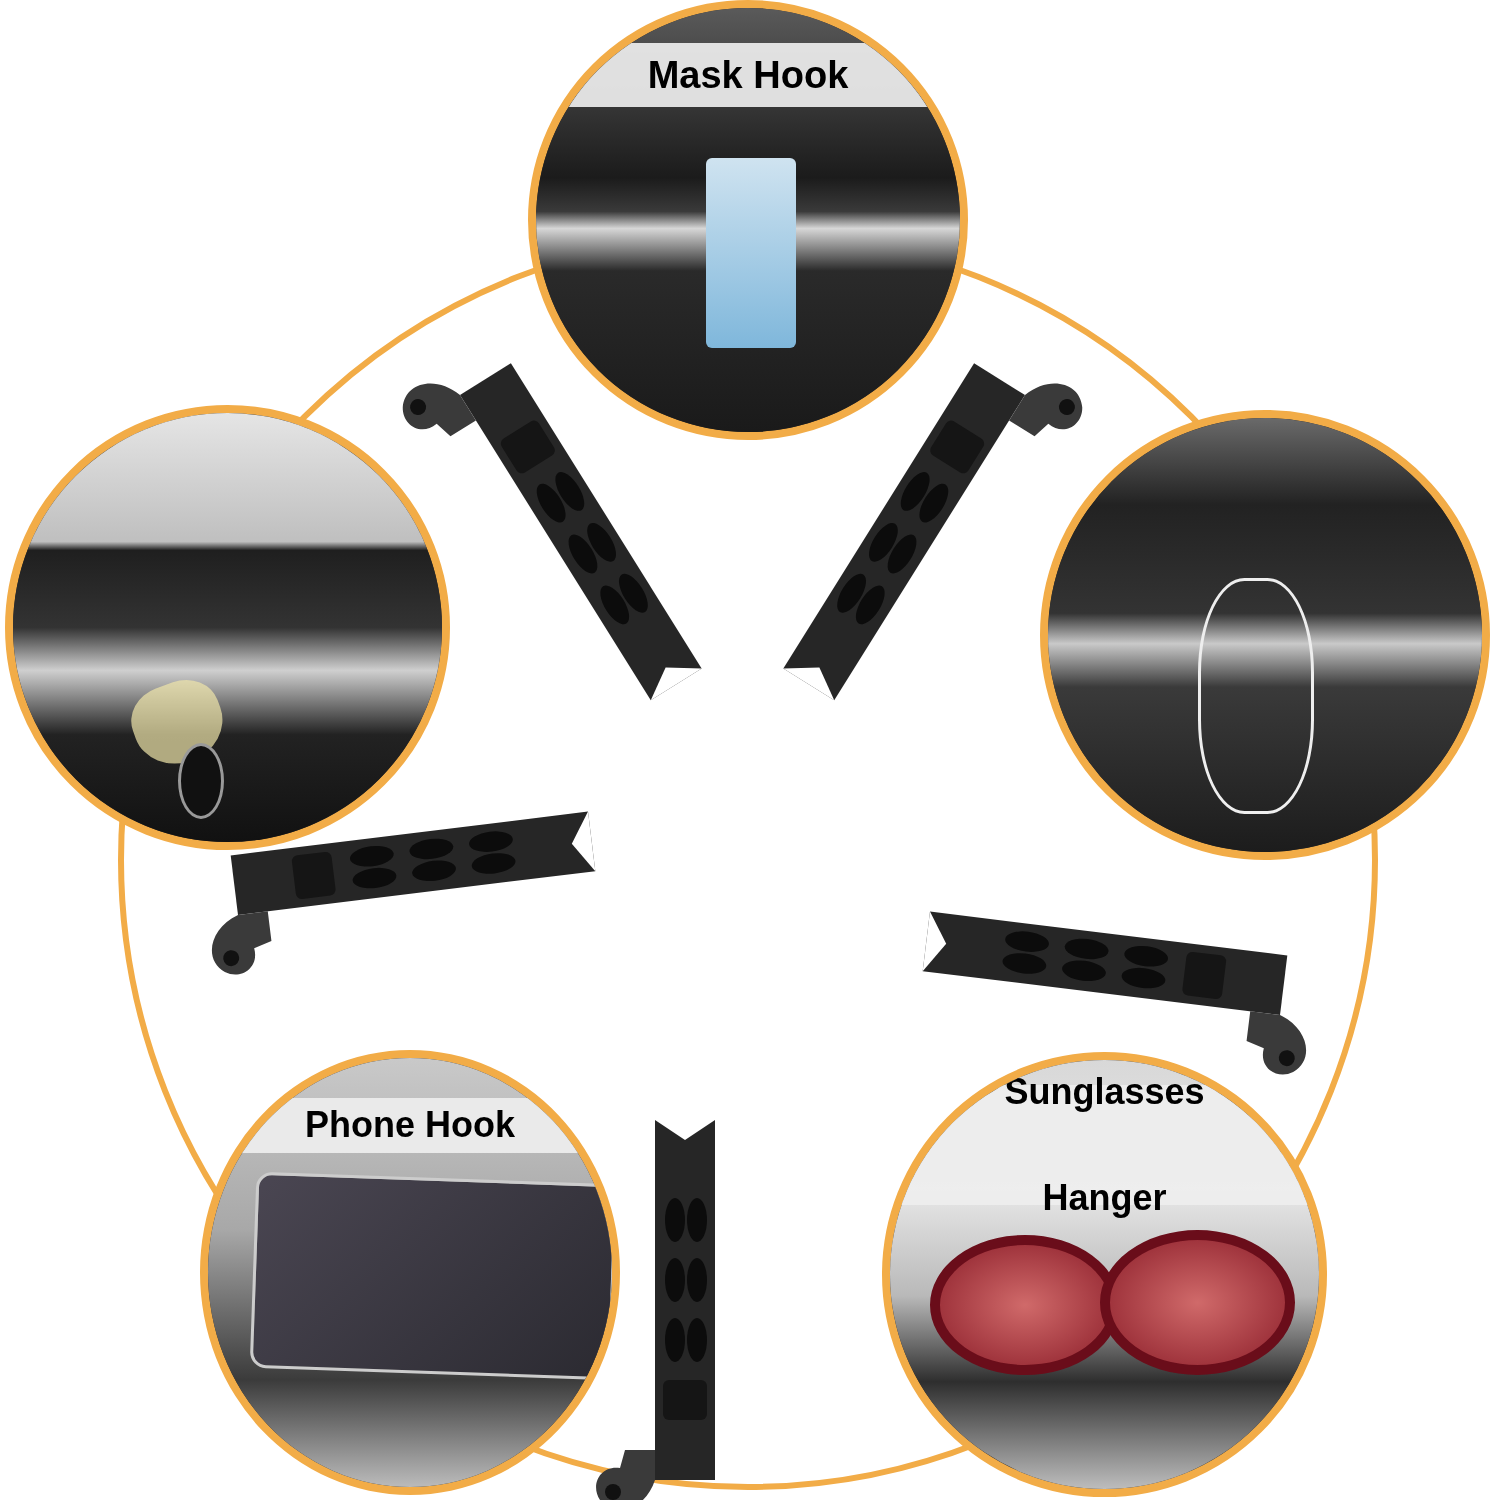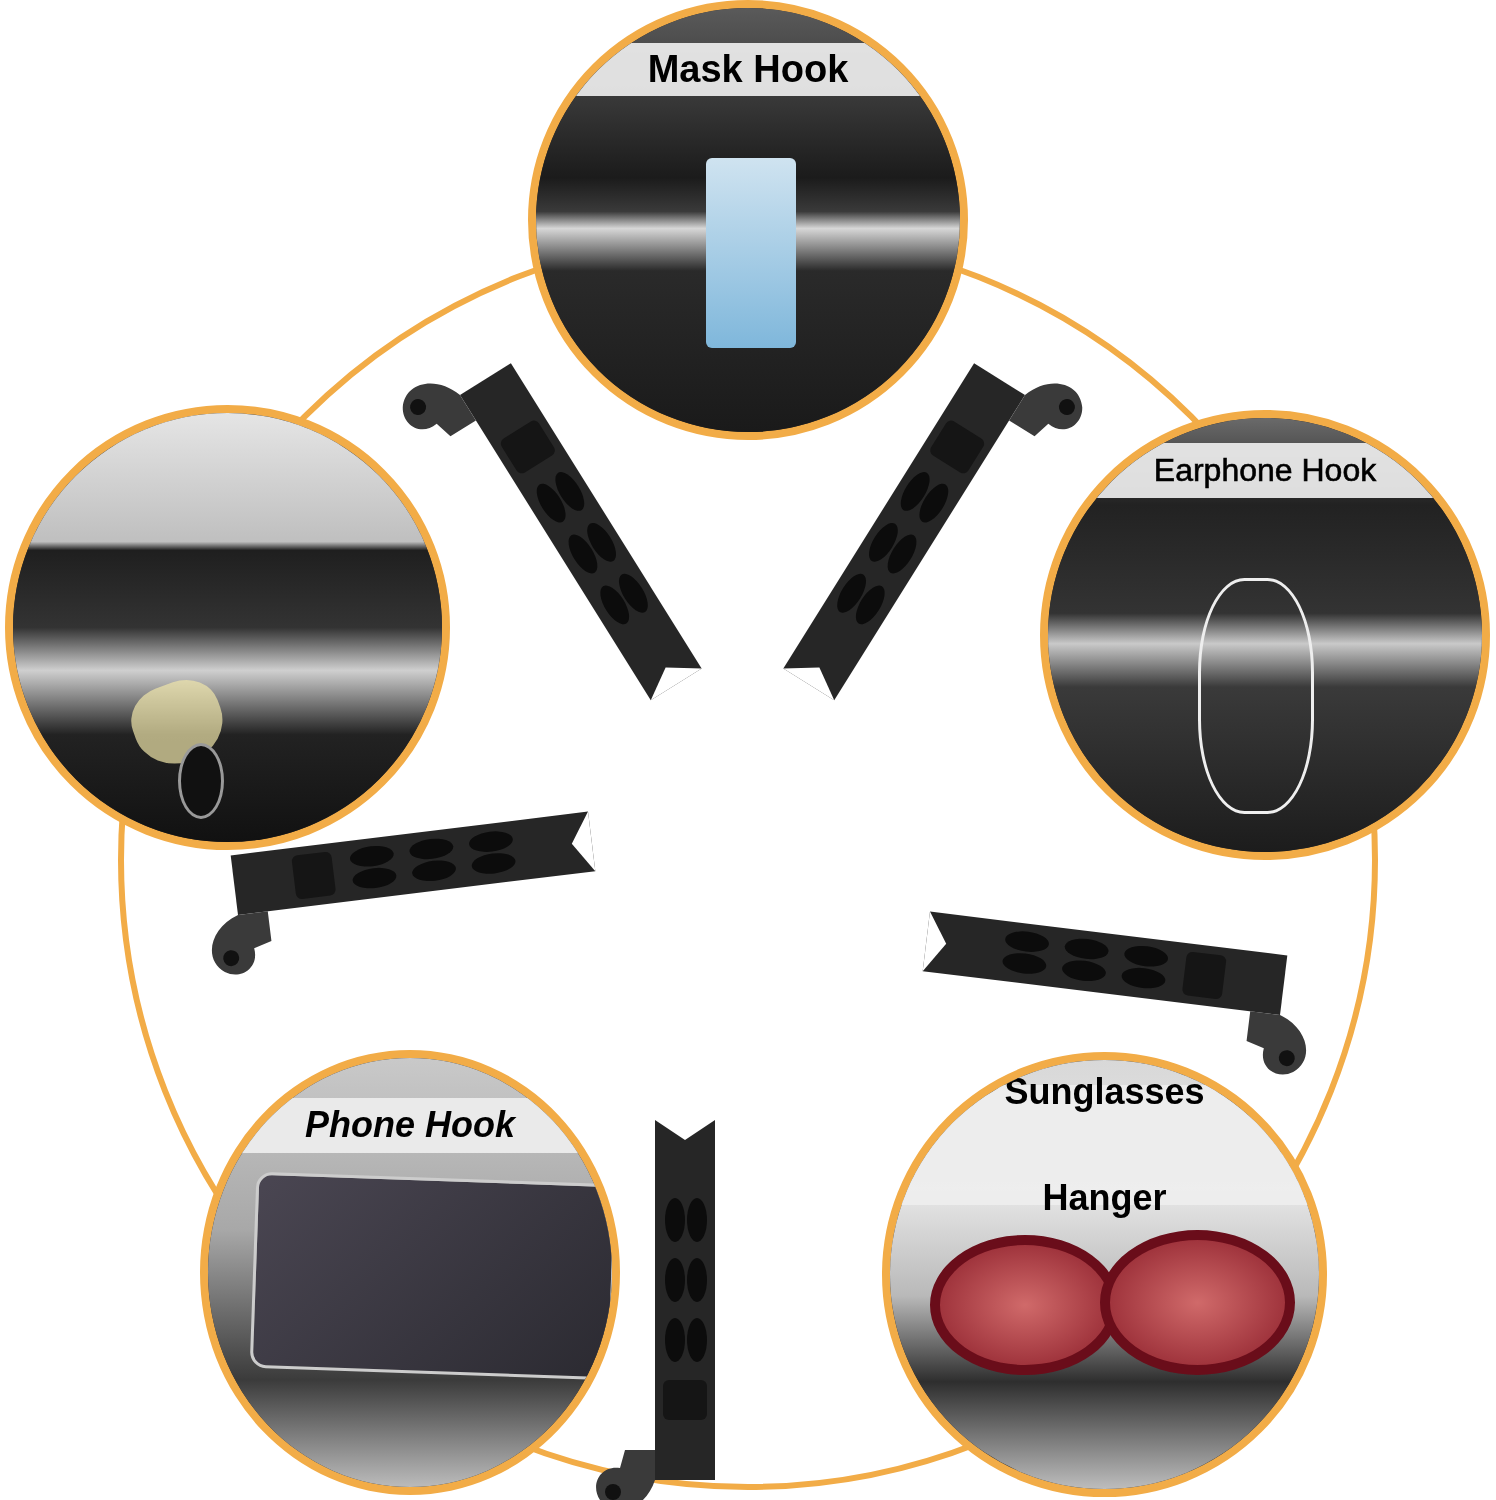--- a/index.html
+++ b/index.html
@@ -19,7 +19,7 @@
 <div class="photo" style="left:528px;top:0;width:440px;height:440px;">
   <div class="scene" style="background:linear-gradient(180deg,#5a5a5a 0%,#1b1b1b 40%,#3a3a3a 48%,#d7d7d7 52%,#2a2a2a 62%,#1a1a1a 100%);"></div>
   <div style="position:absolute;left:170px;top:150px;width:90px;height:190px;background:linear-gradient(180deg,#cfe3f0,#7fb7db);border-radius:6px;"></div>
-  <div class="band" style="top:35px;height:53px;">
+  <div class="band" style="top:35px;height:64px;">
       <div class="label" style="font-size:38px;">Mask Hook</div>
     </div>
 </div>

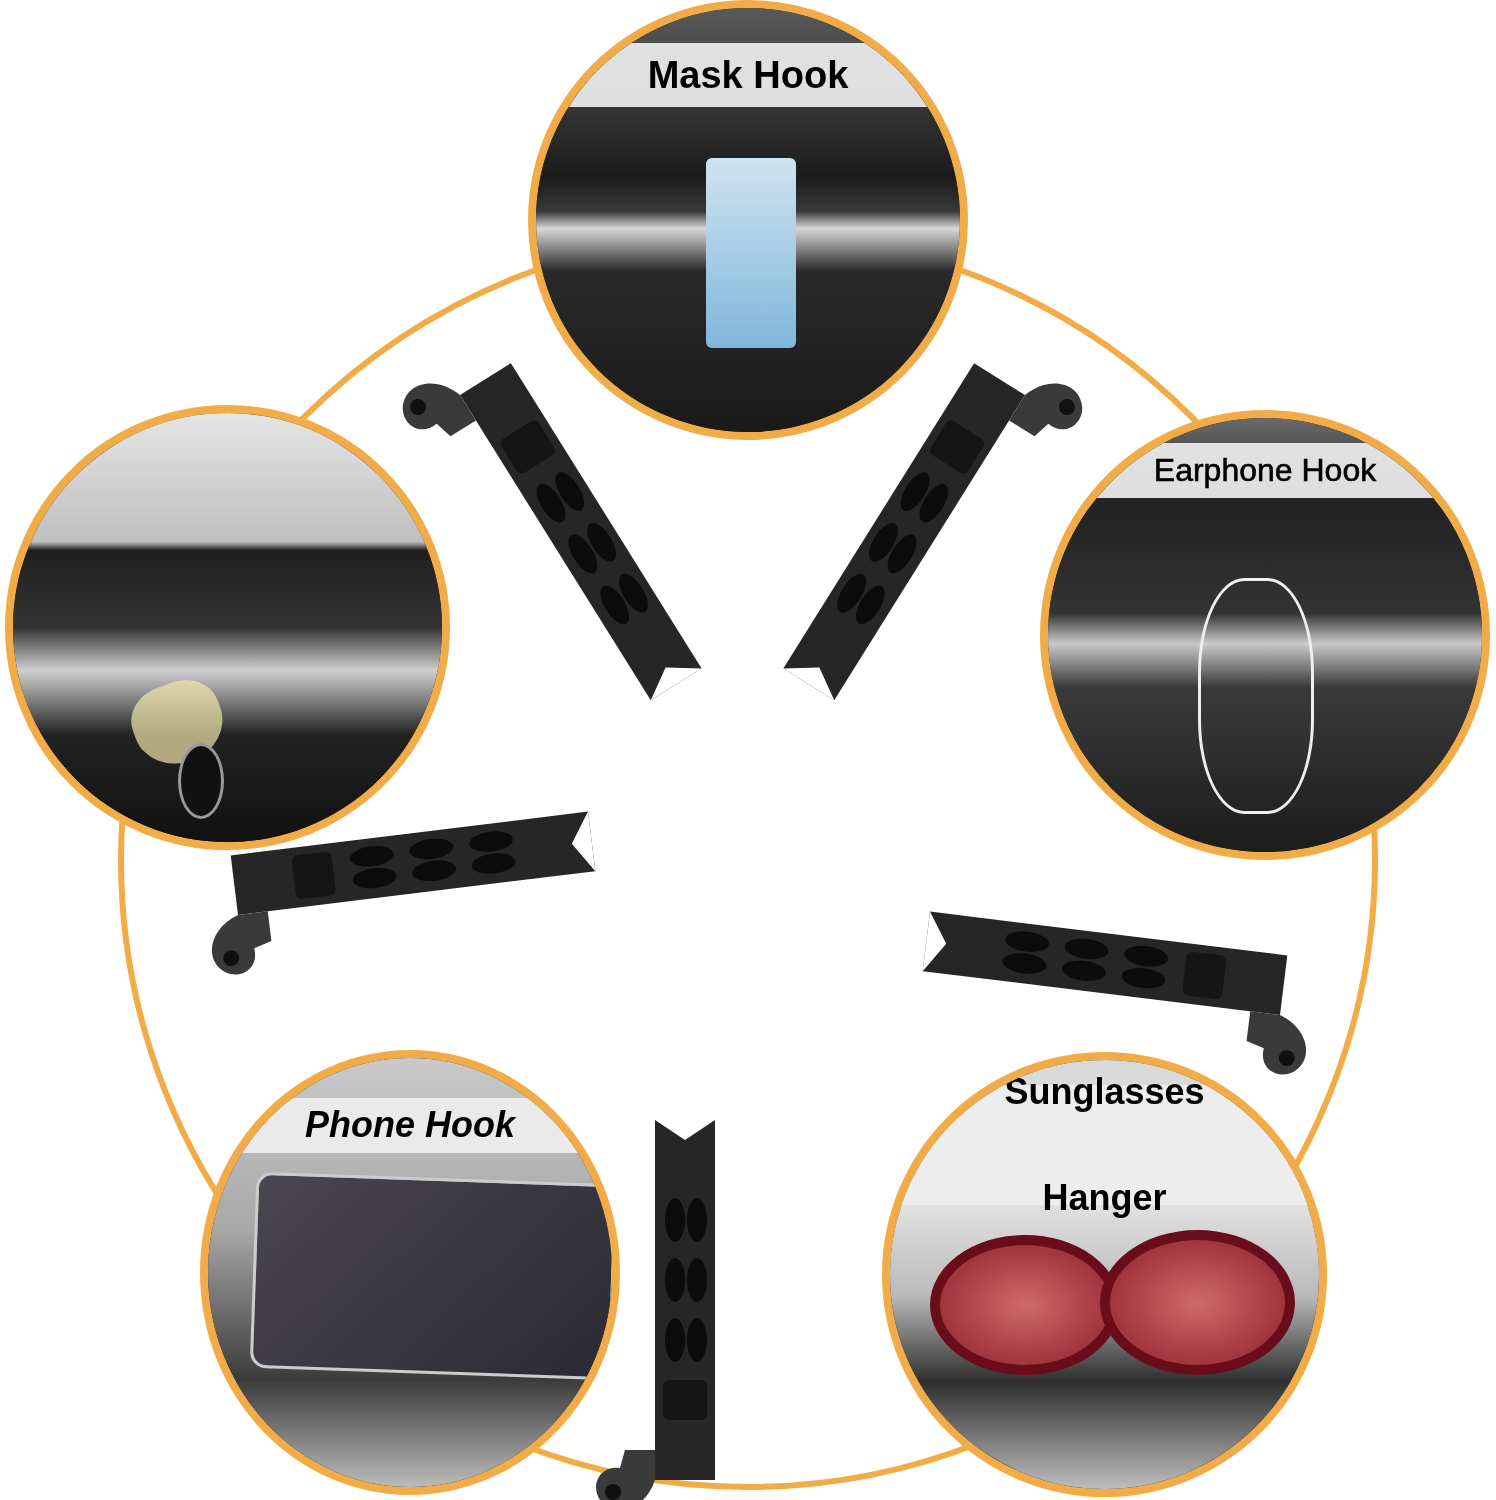--- a/index.html
+++ b/index.html
@@ -27,9 +27,6 @@
 <div class="photo" style="left:1040px;top:410px;width:450px;height:450px;">
   <div class="scene" style="background:linear-gradient(180deg,#6a6a6a 0%,#222 20%,#333 45%,#c9c9c9 52%,#3a3a3a 62%,#1c1c1c 100%);"></div>
   <div style="position:absolute;left:150px;top:160px;width:110px;height:230px;border:3px solid #eee;border-radius:40%;"></div>
-  <div class="band" style="top:25px;height:55px;">
-      <div class="label" style="font-size:32px;font-weight:normal;-webkit-text-stroke:0.6px #000;">Earphone Hook</div>
-    </div>
 </div>
 
 <div class="photo" style="left:882px;top:1052px;width:445px;height:445px;">

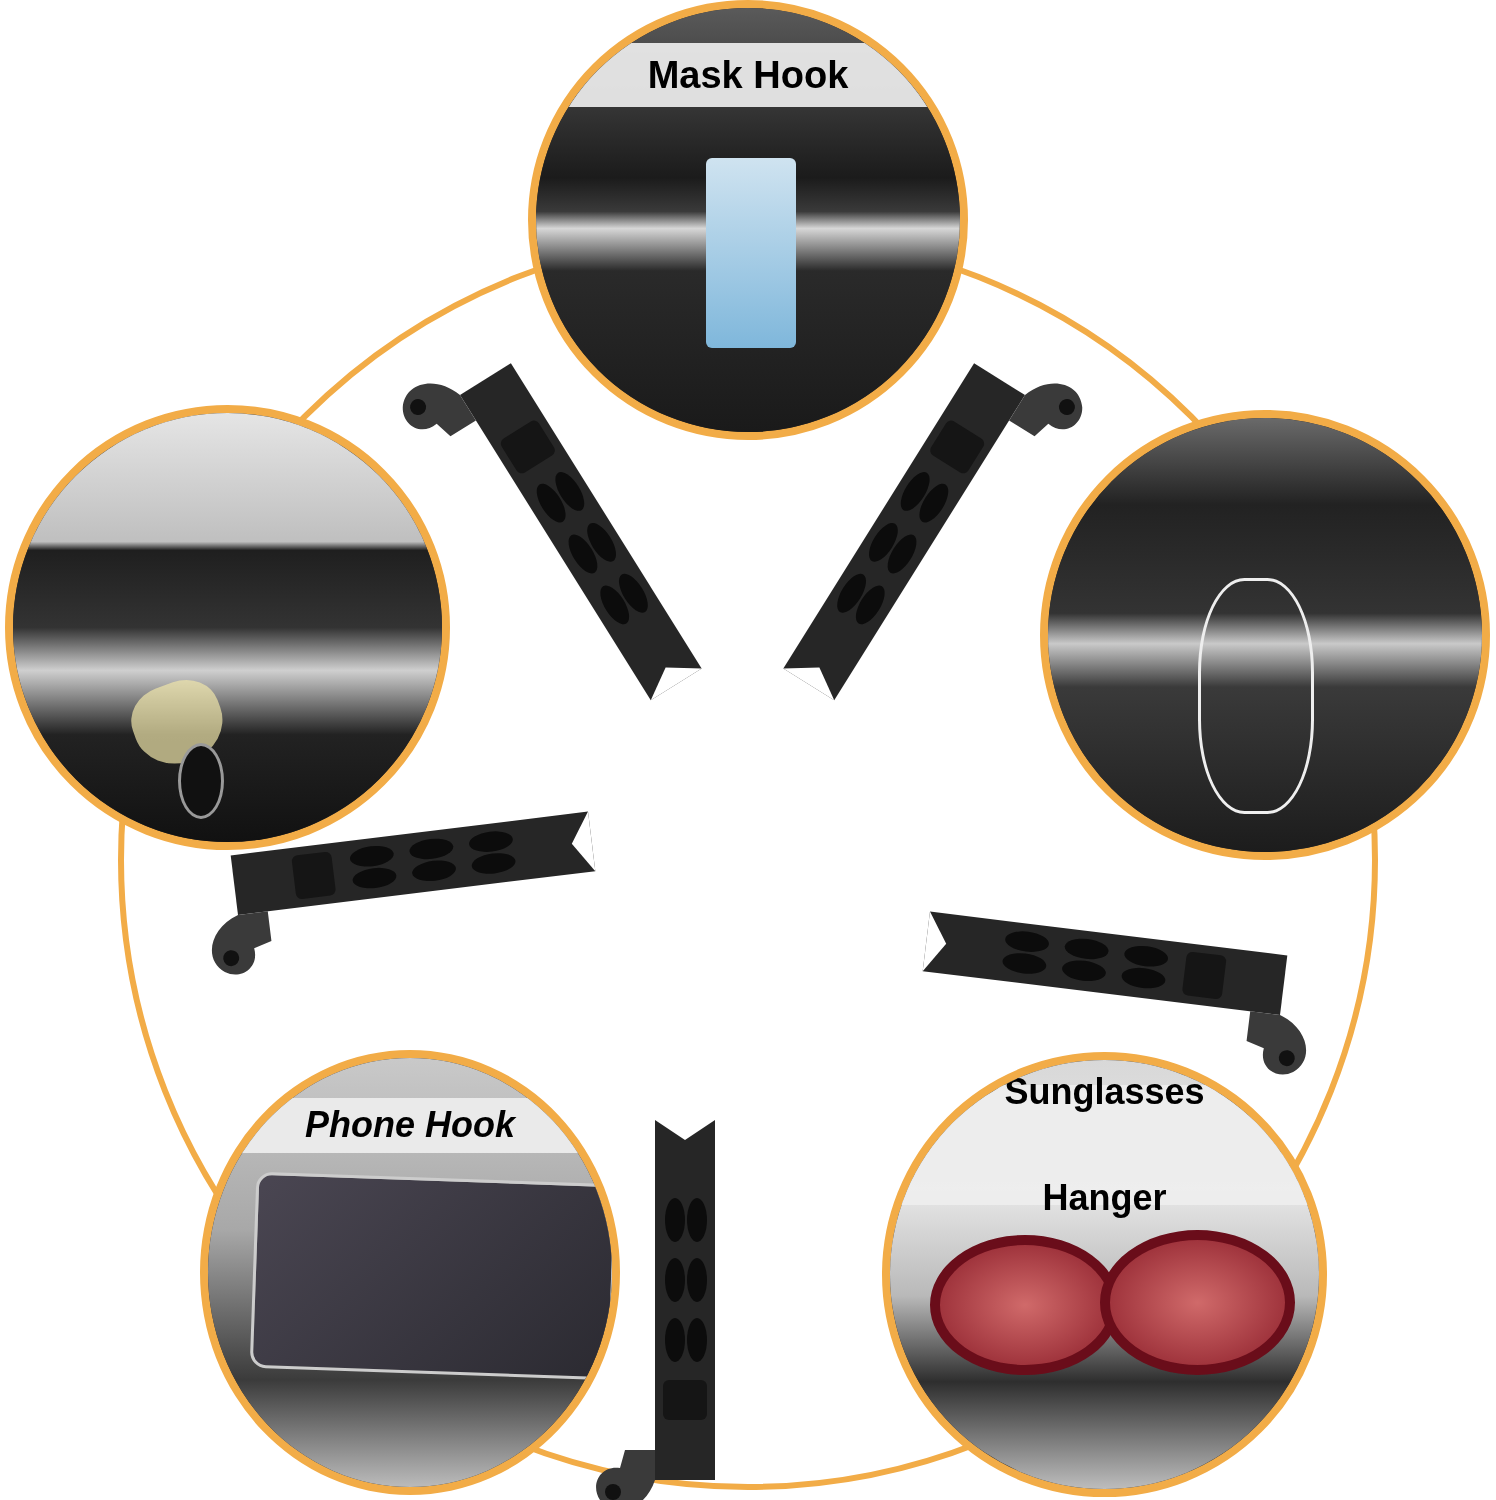--- a/index.html
+++ b/index.html
@@ -43,7 +43,7 @@
   <div class="scene" style="background:linear-gradient(180deg,#c9c9c9 0%,#a8a8a8 40%,#3b3b3b 75%,#bbb 100%);"></div>
   <div style="position:absolute;left:45px;top:120px;width:355px;height:190px;border-radius:16px;background:linear-gradient(135deg,#4a4652,#2b2a31);border:3px solid #ccc;transform:rotate(2deg);"></div>
   <div class="band" style="top:40px;height:55px;">
-      <div class="label" style="font-size:36px;font-style:italic;">Phone Hook</div>
+      <div class="label" style="font-size:36px;">Phone Hook</div>
     </div>
 </div>
 

